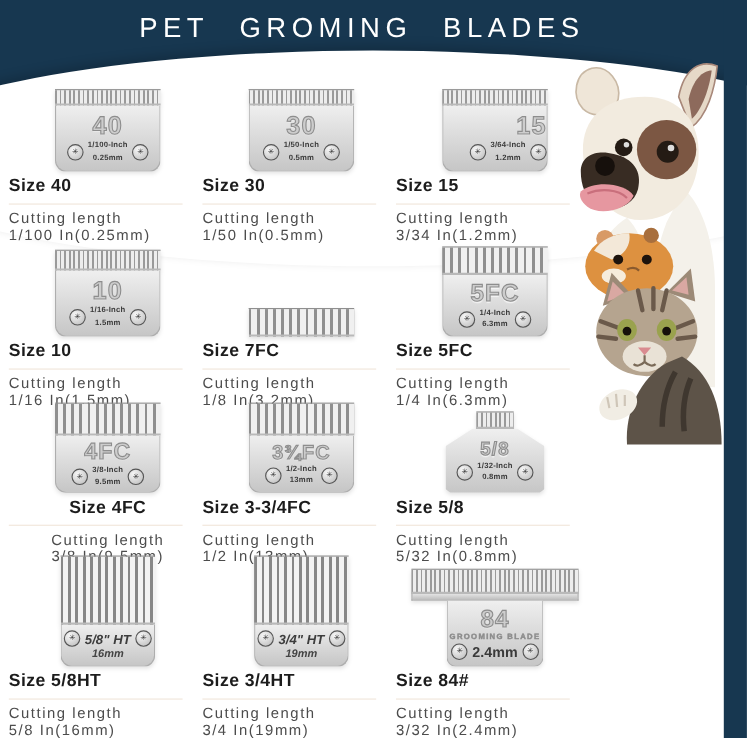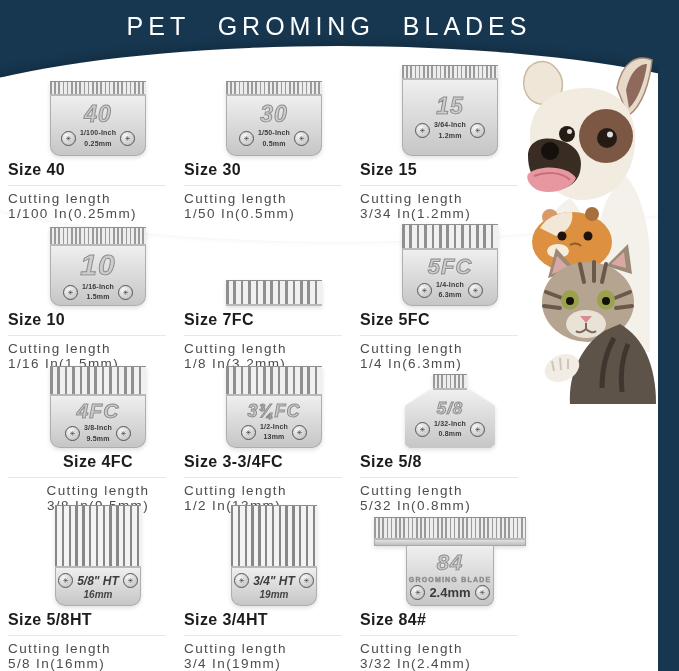--- a/index.html
+++ b/index.html
@@ -40,7 +40,7 @@
   }
   .engrave{
     font-weight:700;color:#cdcdcd;-webkit-text-stroke:1px #8d8d8d;
-    text-shadow:0 1px 1px rgba(255,255,255,.65);line-height:1;letter-spacing:1px;font-style:italic;
+    text-shadow:0 1px 1px rgba(255,255,255,.65);line-height:1;letter-spacing:1px;
   }
   .spec-row{display:flex;align-items:center;gap:4px;margin-top:3px;}
   .spec-stack{display:flex;flex-direction:column;align-items:center;gap:2px;}

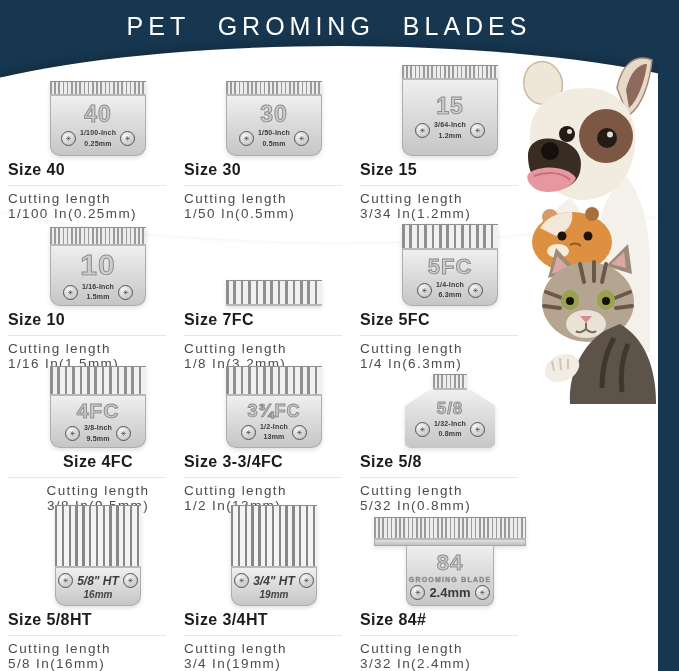--- a/index.html
+++ b/index.html
@@ -124,7 +124,7 @@
     <div class="blade-wrap" style="height:74px;">
       <div class="blade">
         <div class="teeth" style="width:96px;height:14px;"></div>
-        <div class="bladebody" style="width:96px;height:76px;">
+        <div class="bladebody" style="width:96px;height:60px;align-items:flex-end;">
           <div class="engrave" style="font-size:23px;">15</div>
           <div class="spec-row">
             <span class="screw">✳</span>

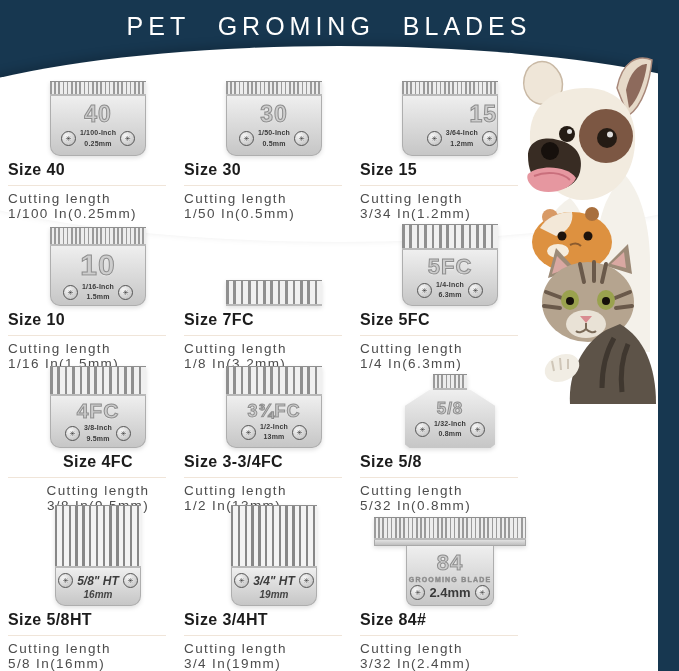--- a/index.html
+++ b/index.html
@@ -148,7 +148,7 @@
       <div class="blade">
         <div class="teeth" style="width:96px;height:18px;"></div>
         <div class="bladebody" style="width:96px;height:60px;">
-          <div class="engrave" style="font-size:30px;">10</div>
+          <div class="engrave" style="font-size:23px;">10</div>
           <div class="spec-row">
             <span class="screw">✳</span>
             <span class="spec-stack">

